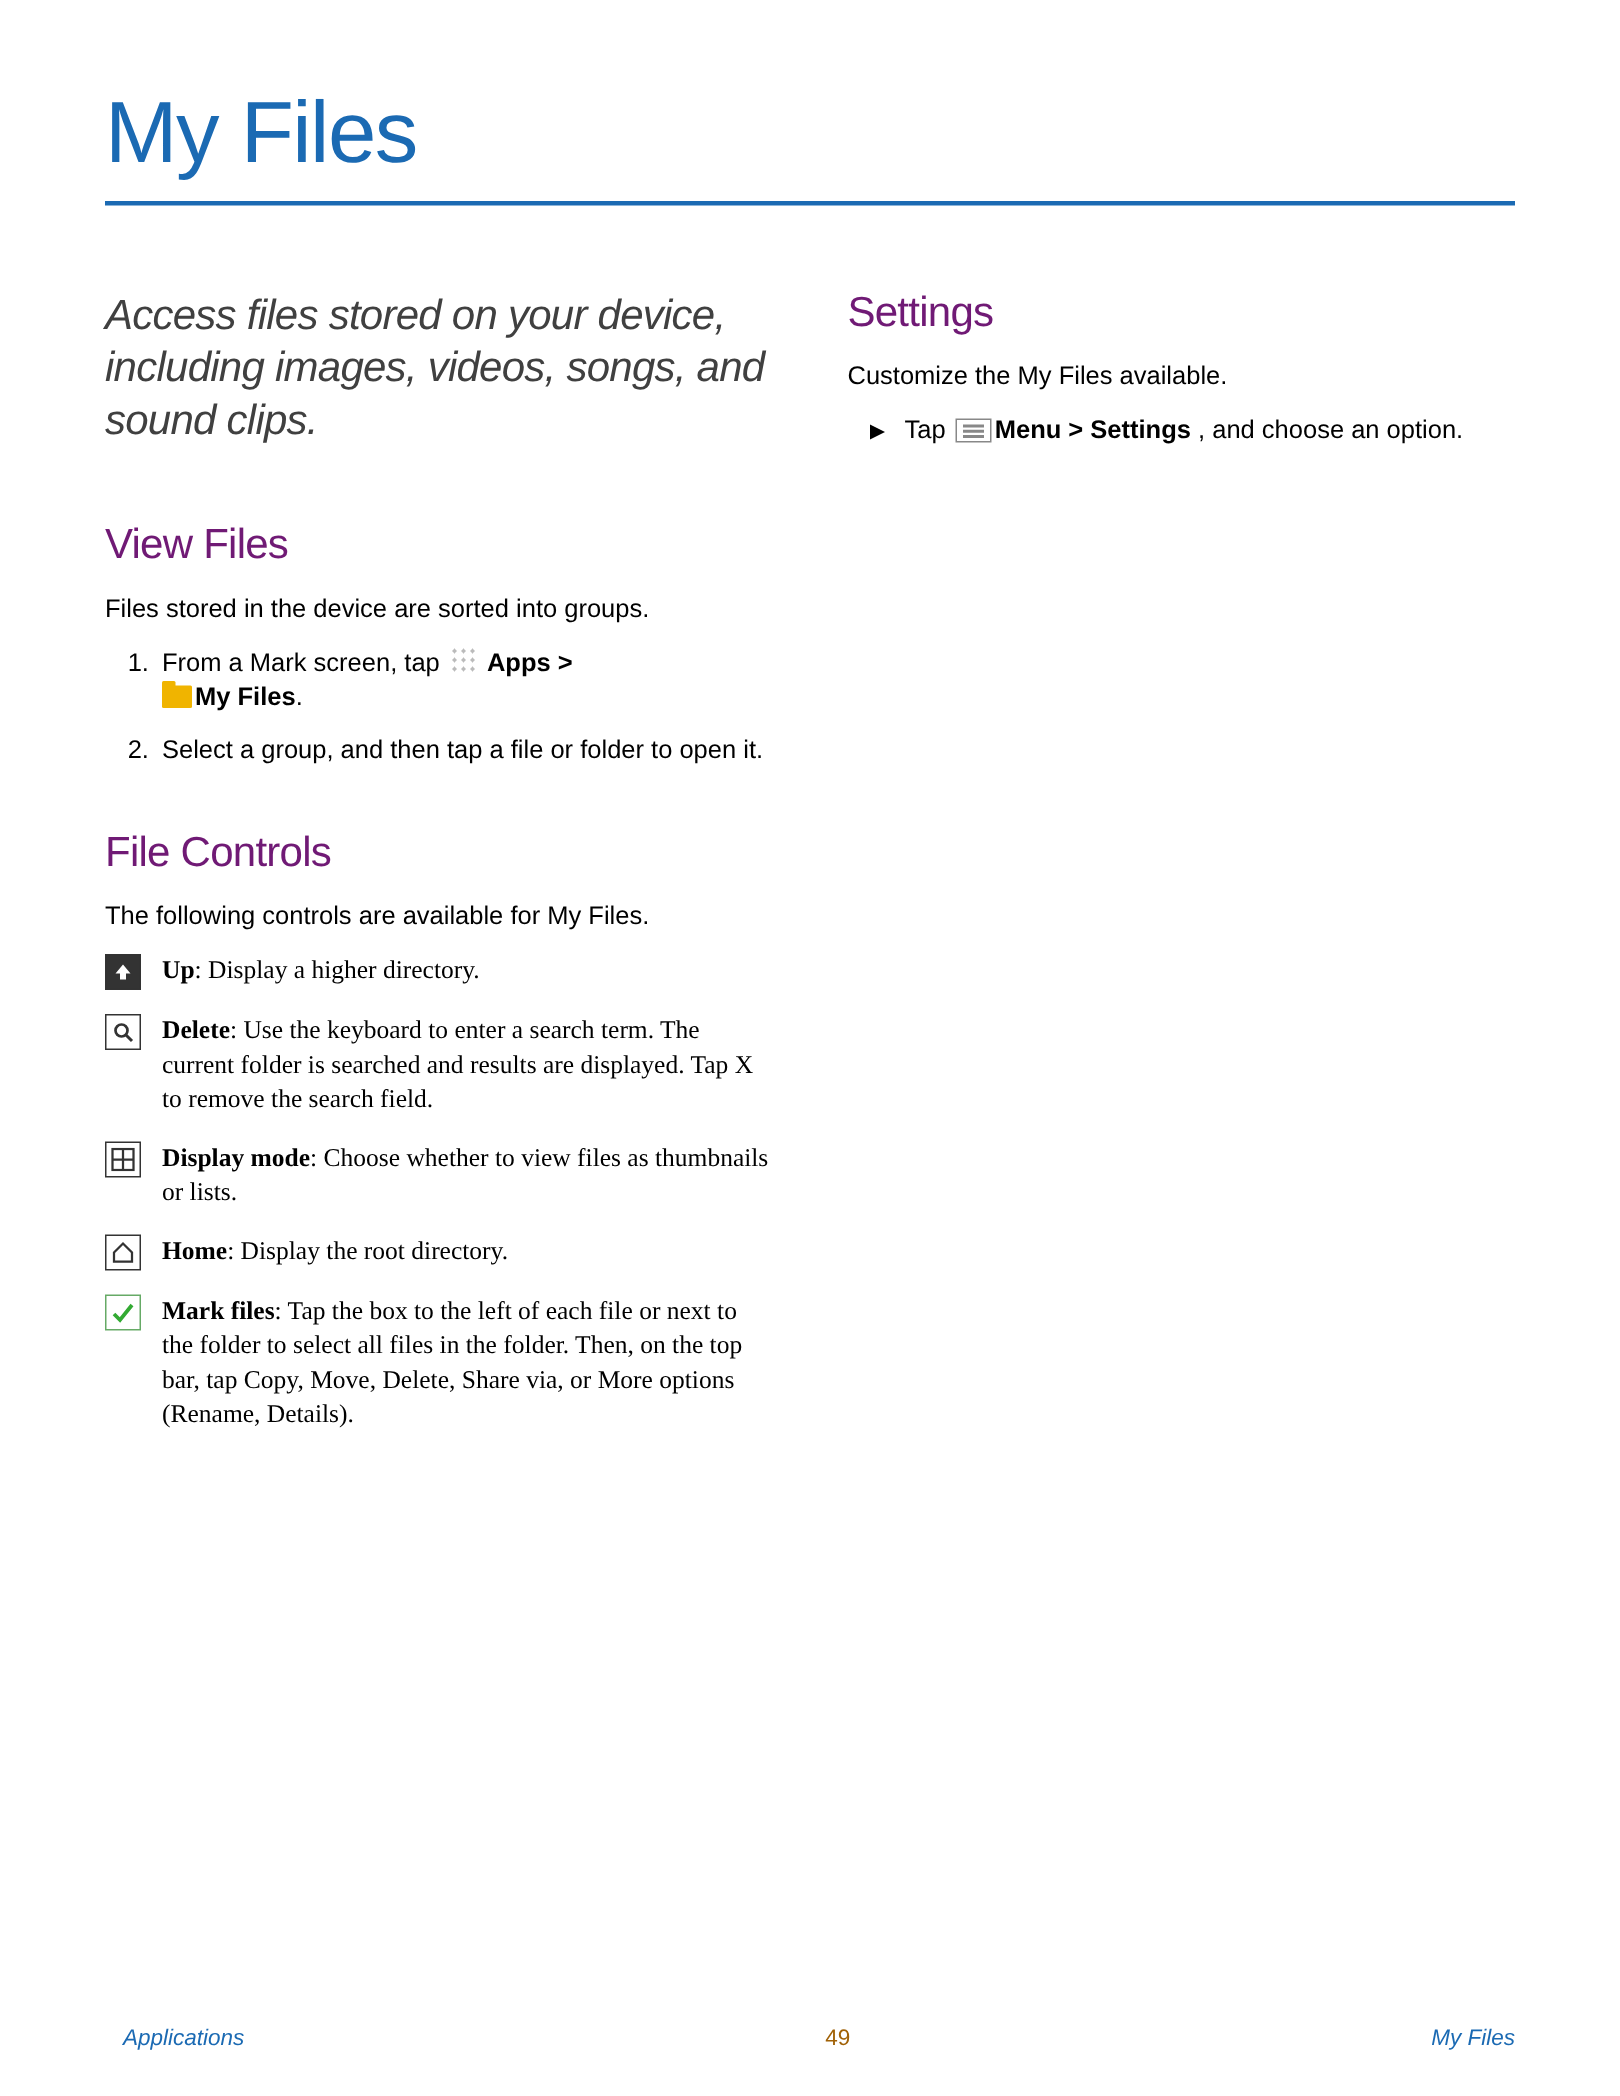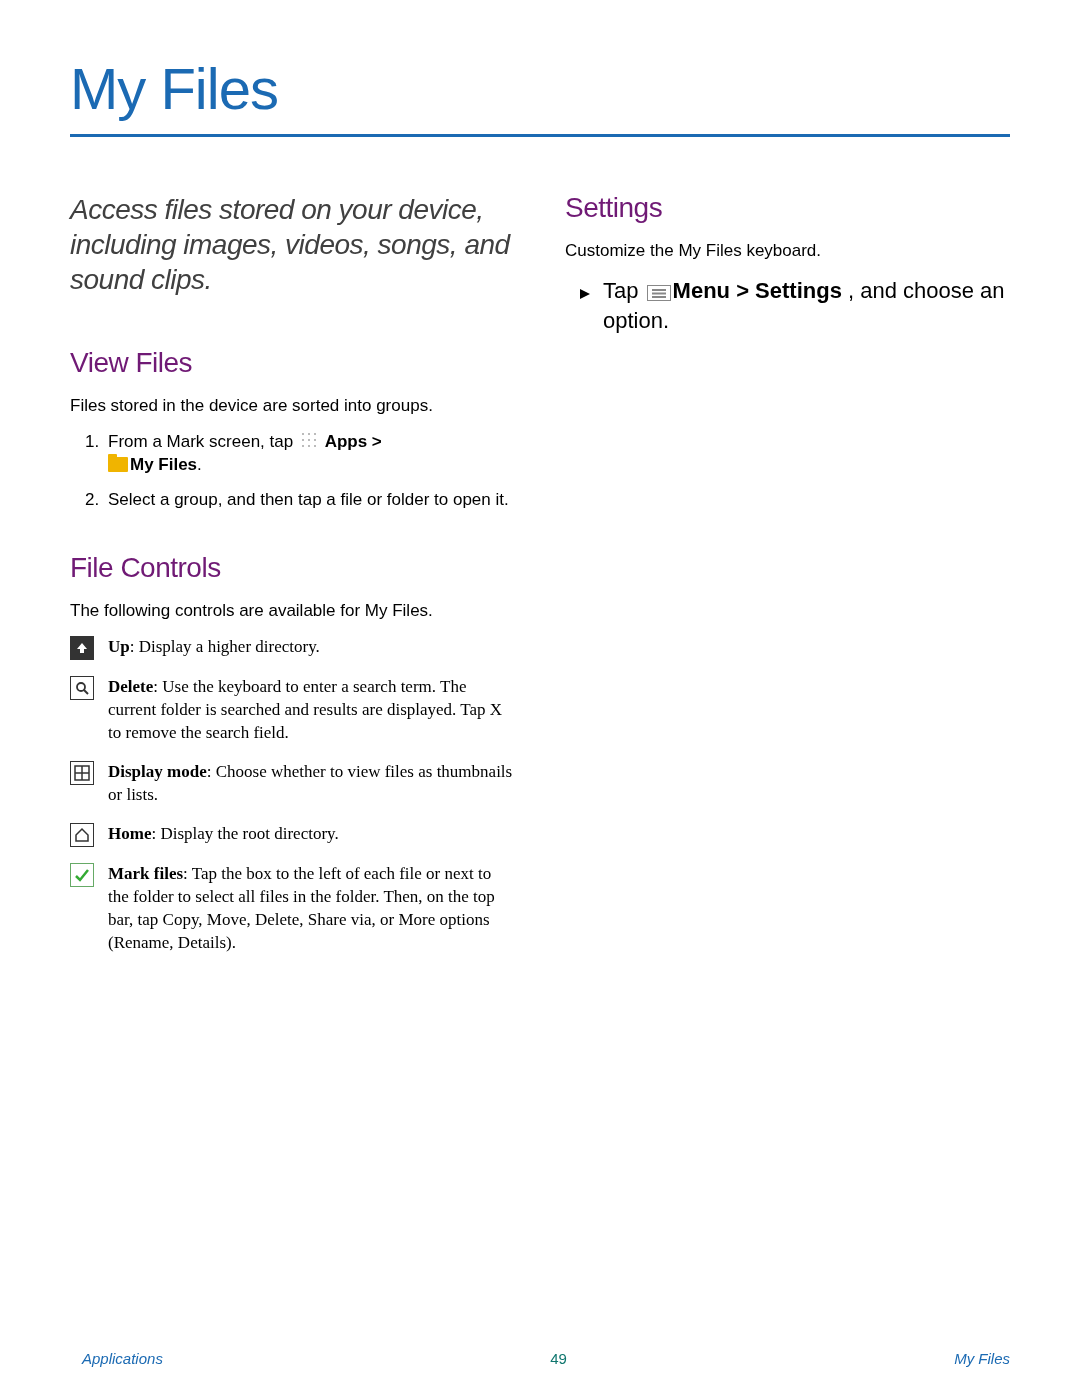--- a/index.html
+++ b/index.html
@@ -220,7 +220,7 @@
 
   <div class="col">
     <h2 class="section-h">Settings</h2>
-    <p class="body-text">Customize the My Files keyboard.</p>
+    <p class="body-text">Customize the My Files available.</p>
     <div class="arrow-bullet">
       <span class="tri">
         <svg width="12" height="12" viewBox="0 0 12 12">

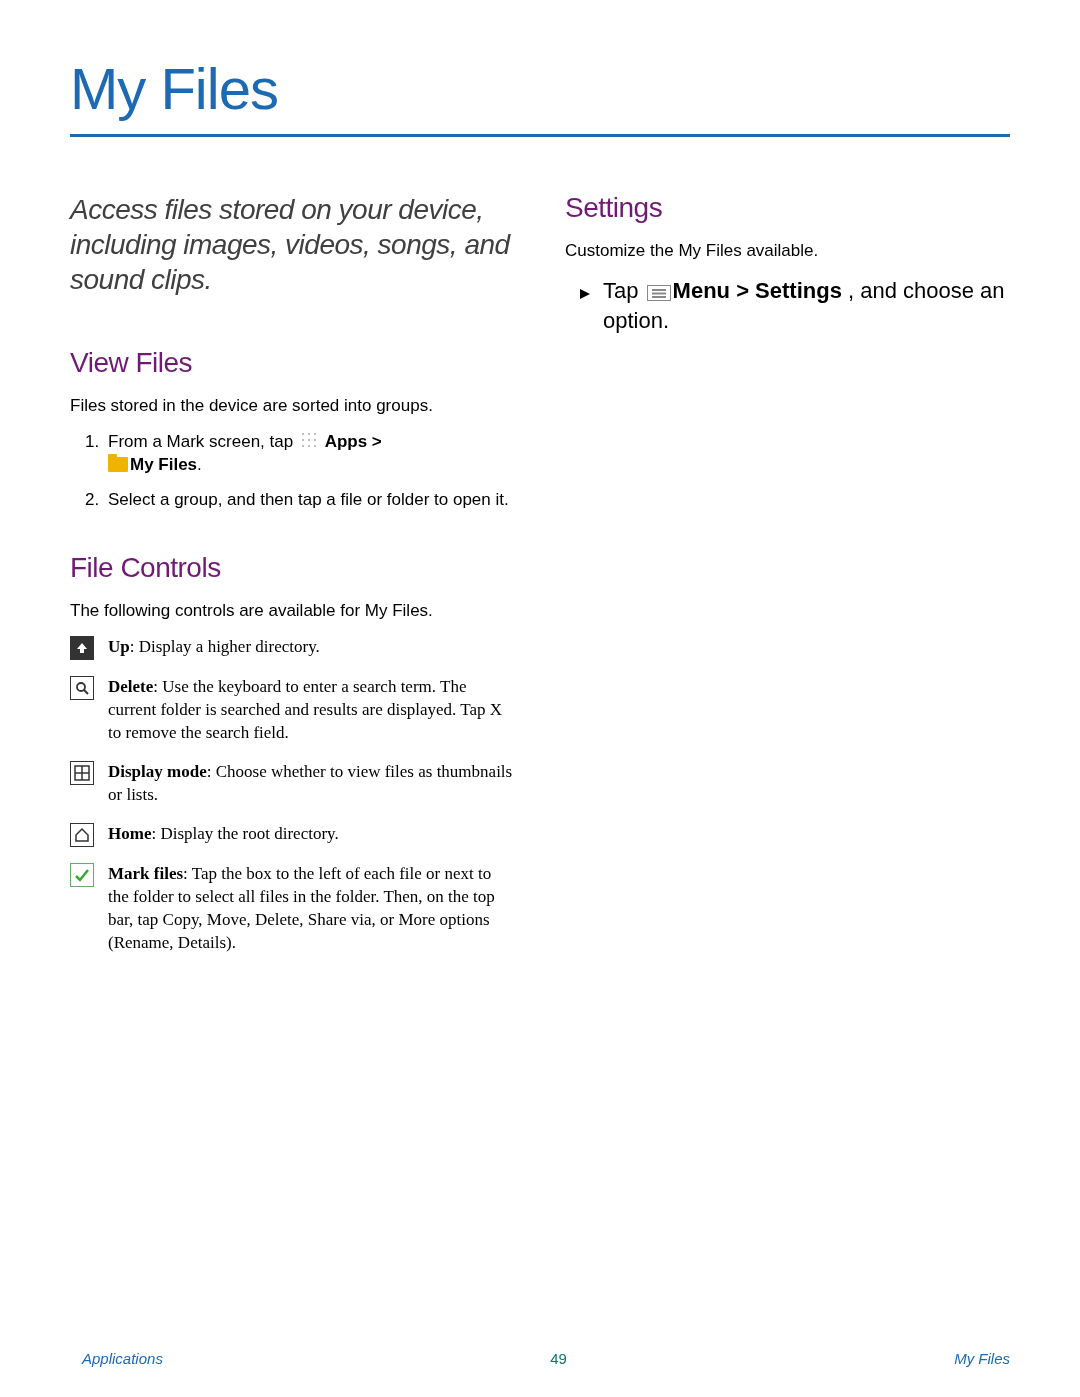--- a/index.html
+++ b/index.html
@@ -107,7 +107,7 @@
   .arrow-bullet {
     display: flex;
     gap: 12px;
-    font-size: 22px;
+    font-size: 17px;
     line-height: 1.35;
     padding-left: 14px;
   }

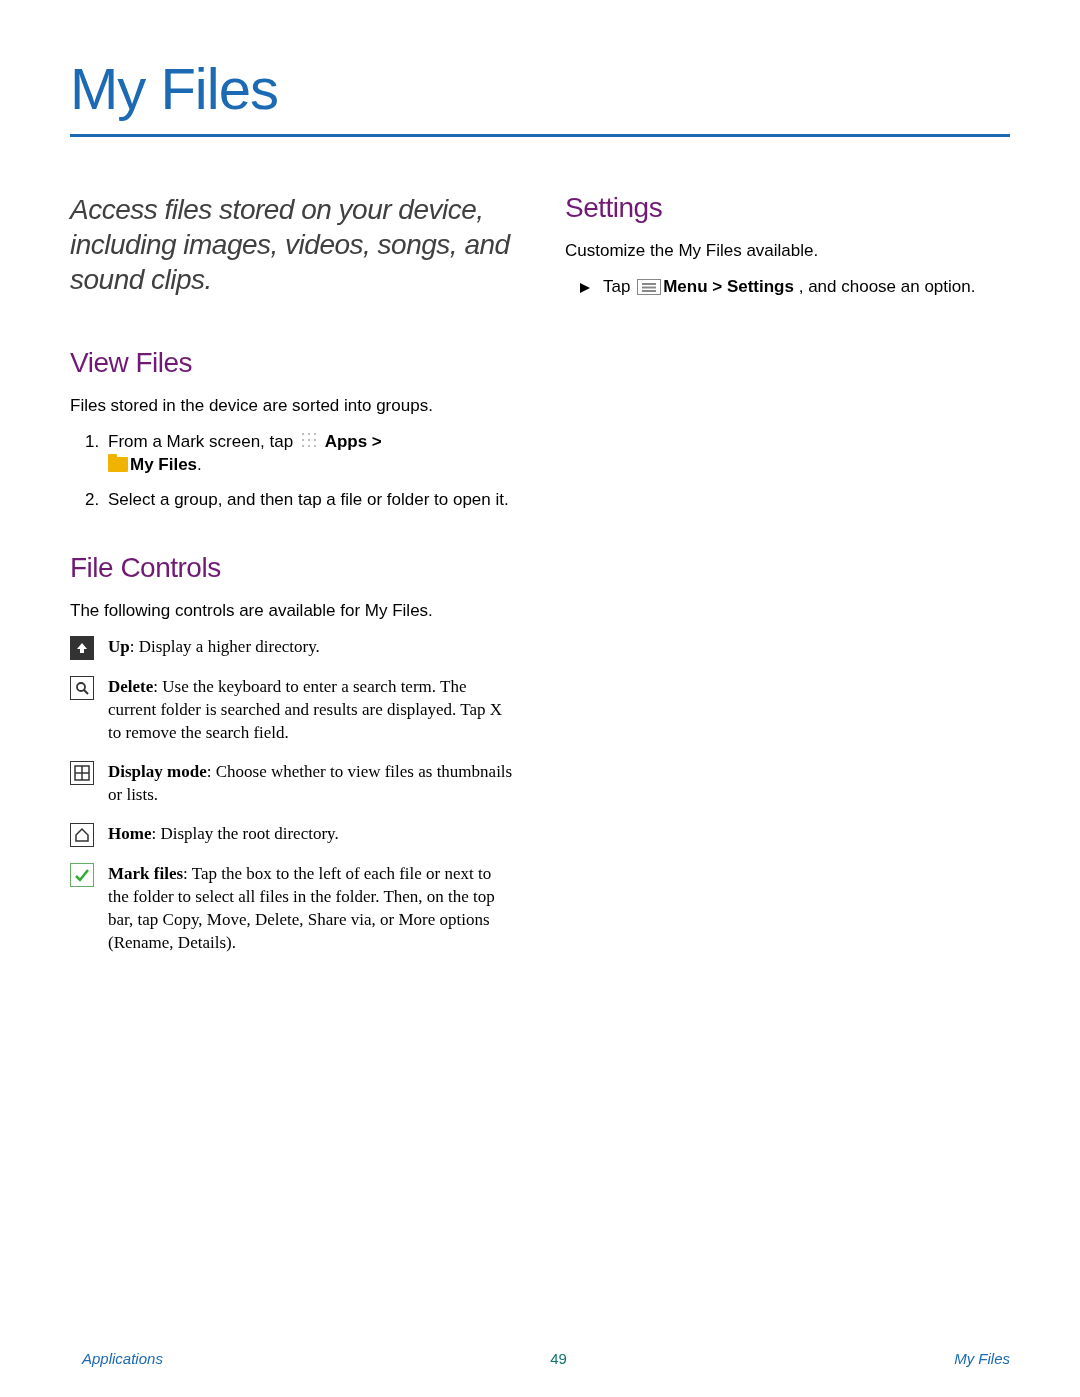--- a/index.html
+++ b/index.html
@@ -136,7 +136,7 @@
     font-style: italic;
     color: #1b6ab3;
   }
-  .footer .pnum { font-style: normal; color: #0f766e; }
+  .footer .pnum { font-style: normal; color: #a16207; }
   b { font-weight: bold; }
 </style>
 </head>

